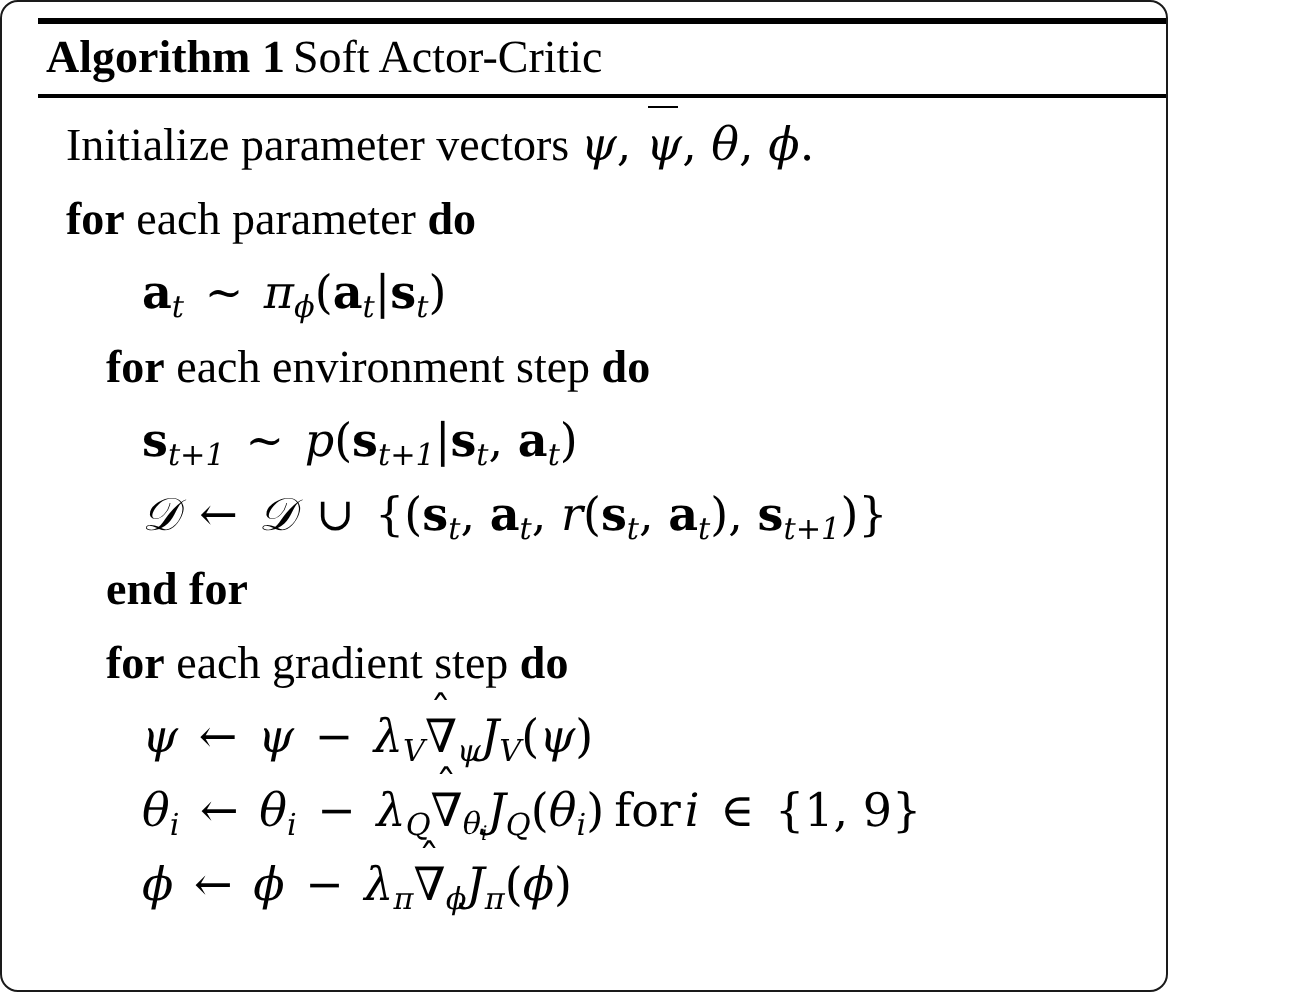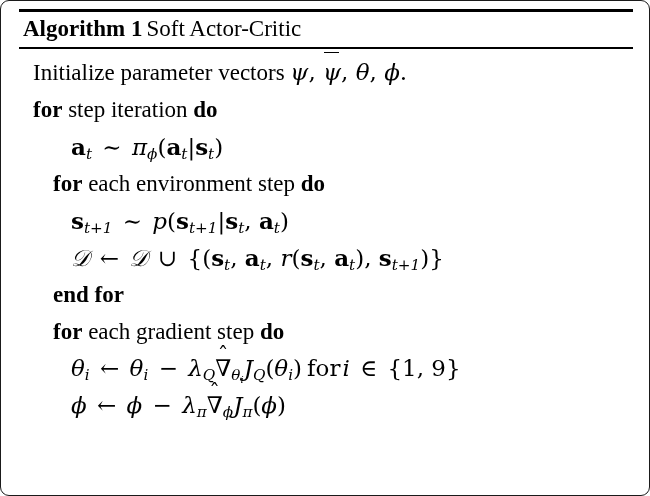--- a/index.html
+++ b/index.html
@@ -14,7 +14,7 @@
 
   .page {
     position: relative;
-    width: 650px;
+    width: 584px;
     height: 496px;
     box-sizing: border-box;
     background: #ffffff;

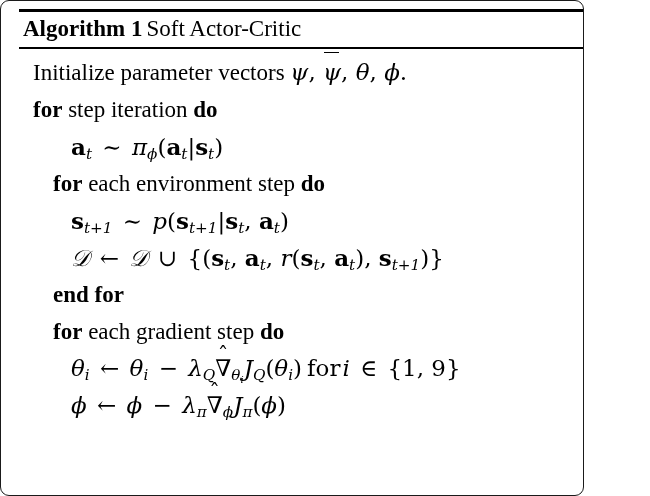--- a/index.html
+++ b/index.html
@@ -154,7 +154,7 @@
 
       <div class="line ind0">
         <span class="kw">for</span>
-        <span>step iteration</span>
+        <span>each parameter</span>
         <span class="kw">do</span>
       </div>
 

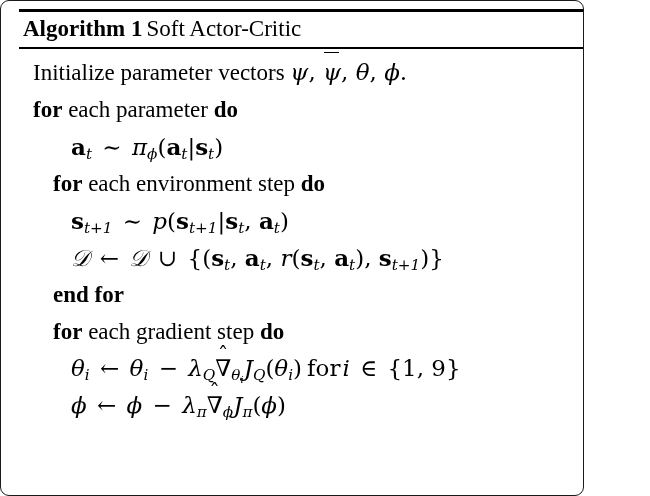--- a/index.html
+++ b/index.html
@@ -186,6 +186,9 @@
         <span class="kw">do</span>
       </div>
 
+      <div class="line ind2">
+        <span class="math">ψ <span class="op">←</span> ψ <span class="op">−</span> λ<sub>V</sub><span class="hatwrap"><span class="opn">∇</span></span><sub>ψ</sub>J<sub>V</sub><span class="opn">(</span>ψ<span class="opn">)</span></span>
+      </div>
 
       <div class="line ind2">
         <span class="math">θ<sub>i</sub> <span class="op">←</span> θ<sub>i</sub> <span class="op">−</span> λ<sub>Q</sub><span class="hatwrap"><span class="opn">∇</span></span><sub>θ<sub>i</sub></sub>J<sub>Q</sub><span class="opn">(</span>θ<sub>i</sub><span class="opn">)</span><span class="txt-for">for</span>i <span class="op">∈</span> <span class="opn">{1, 9}</span></span>

